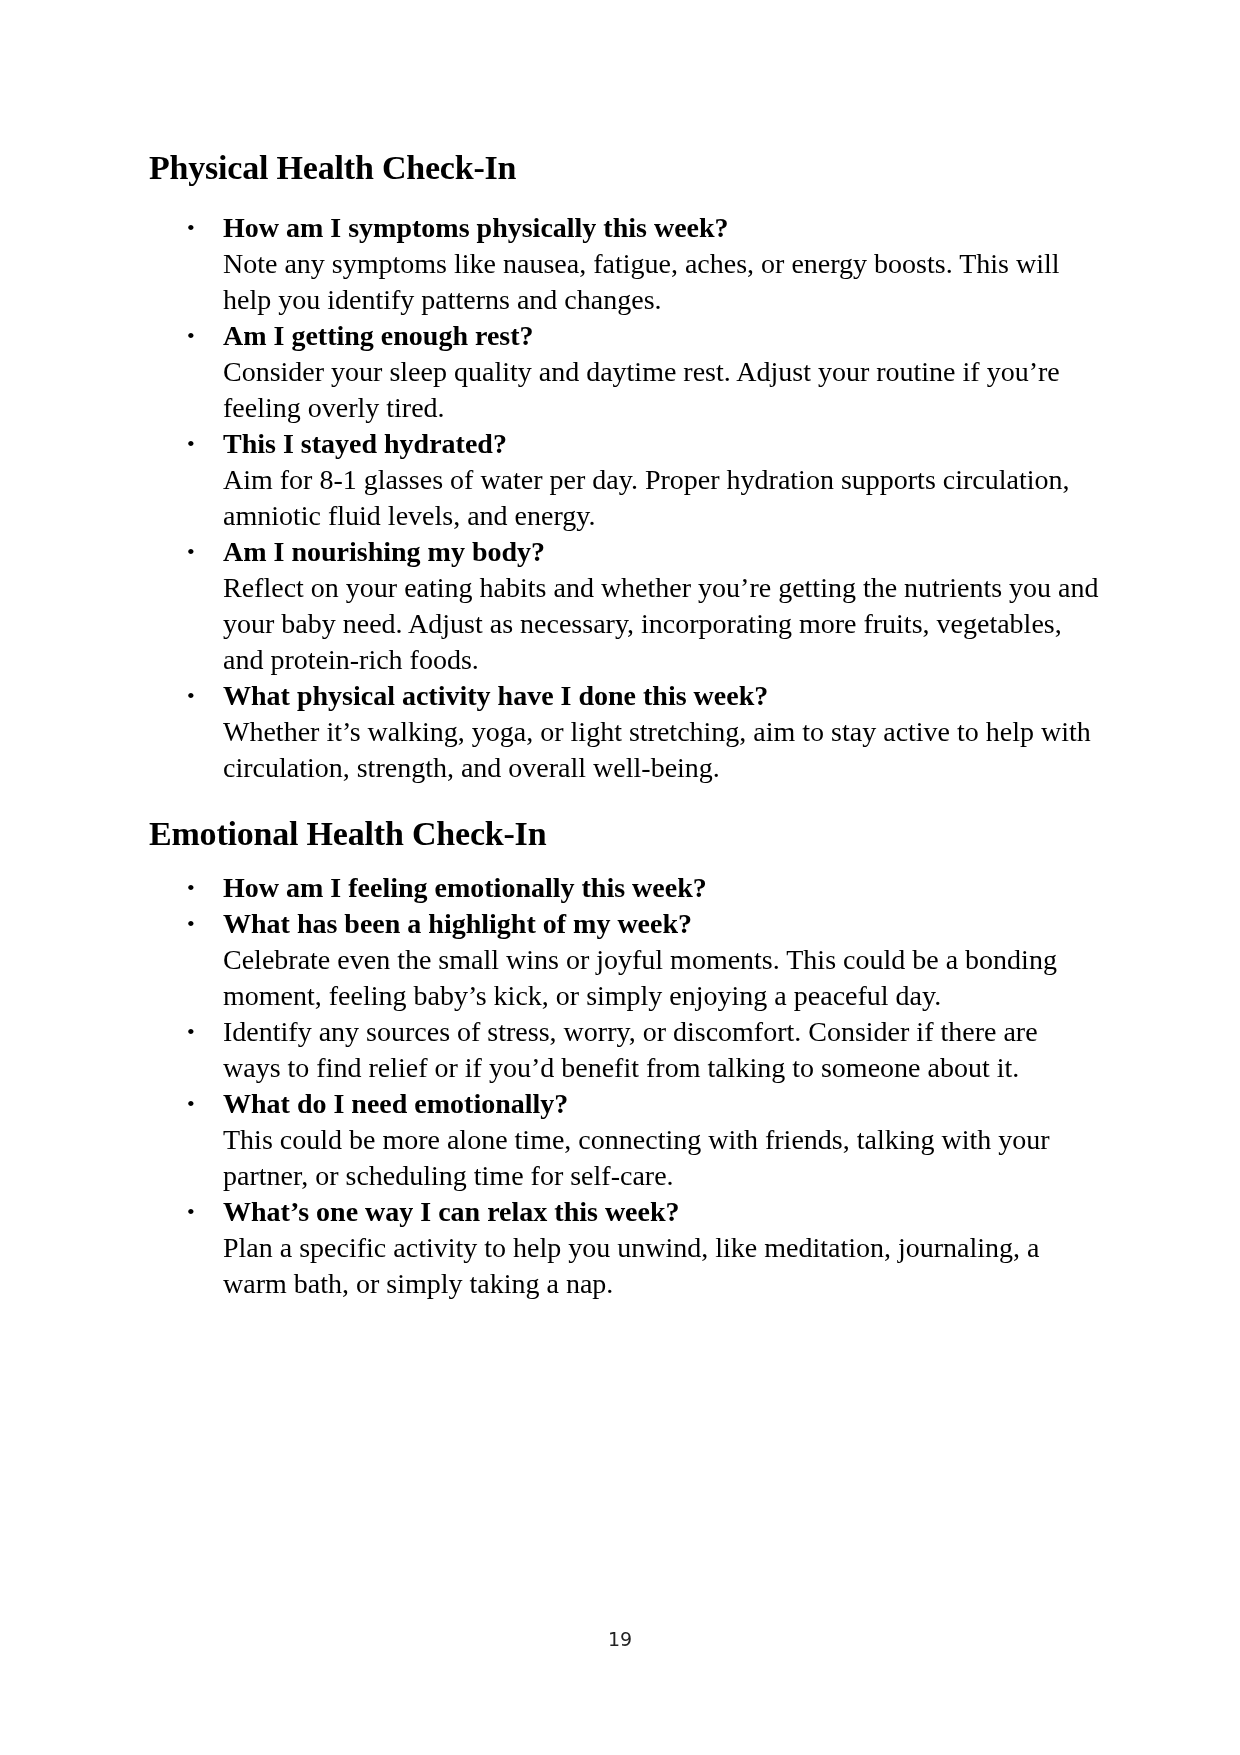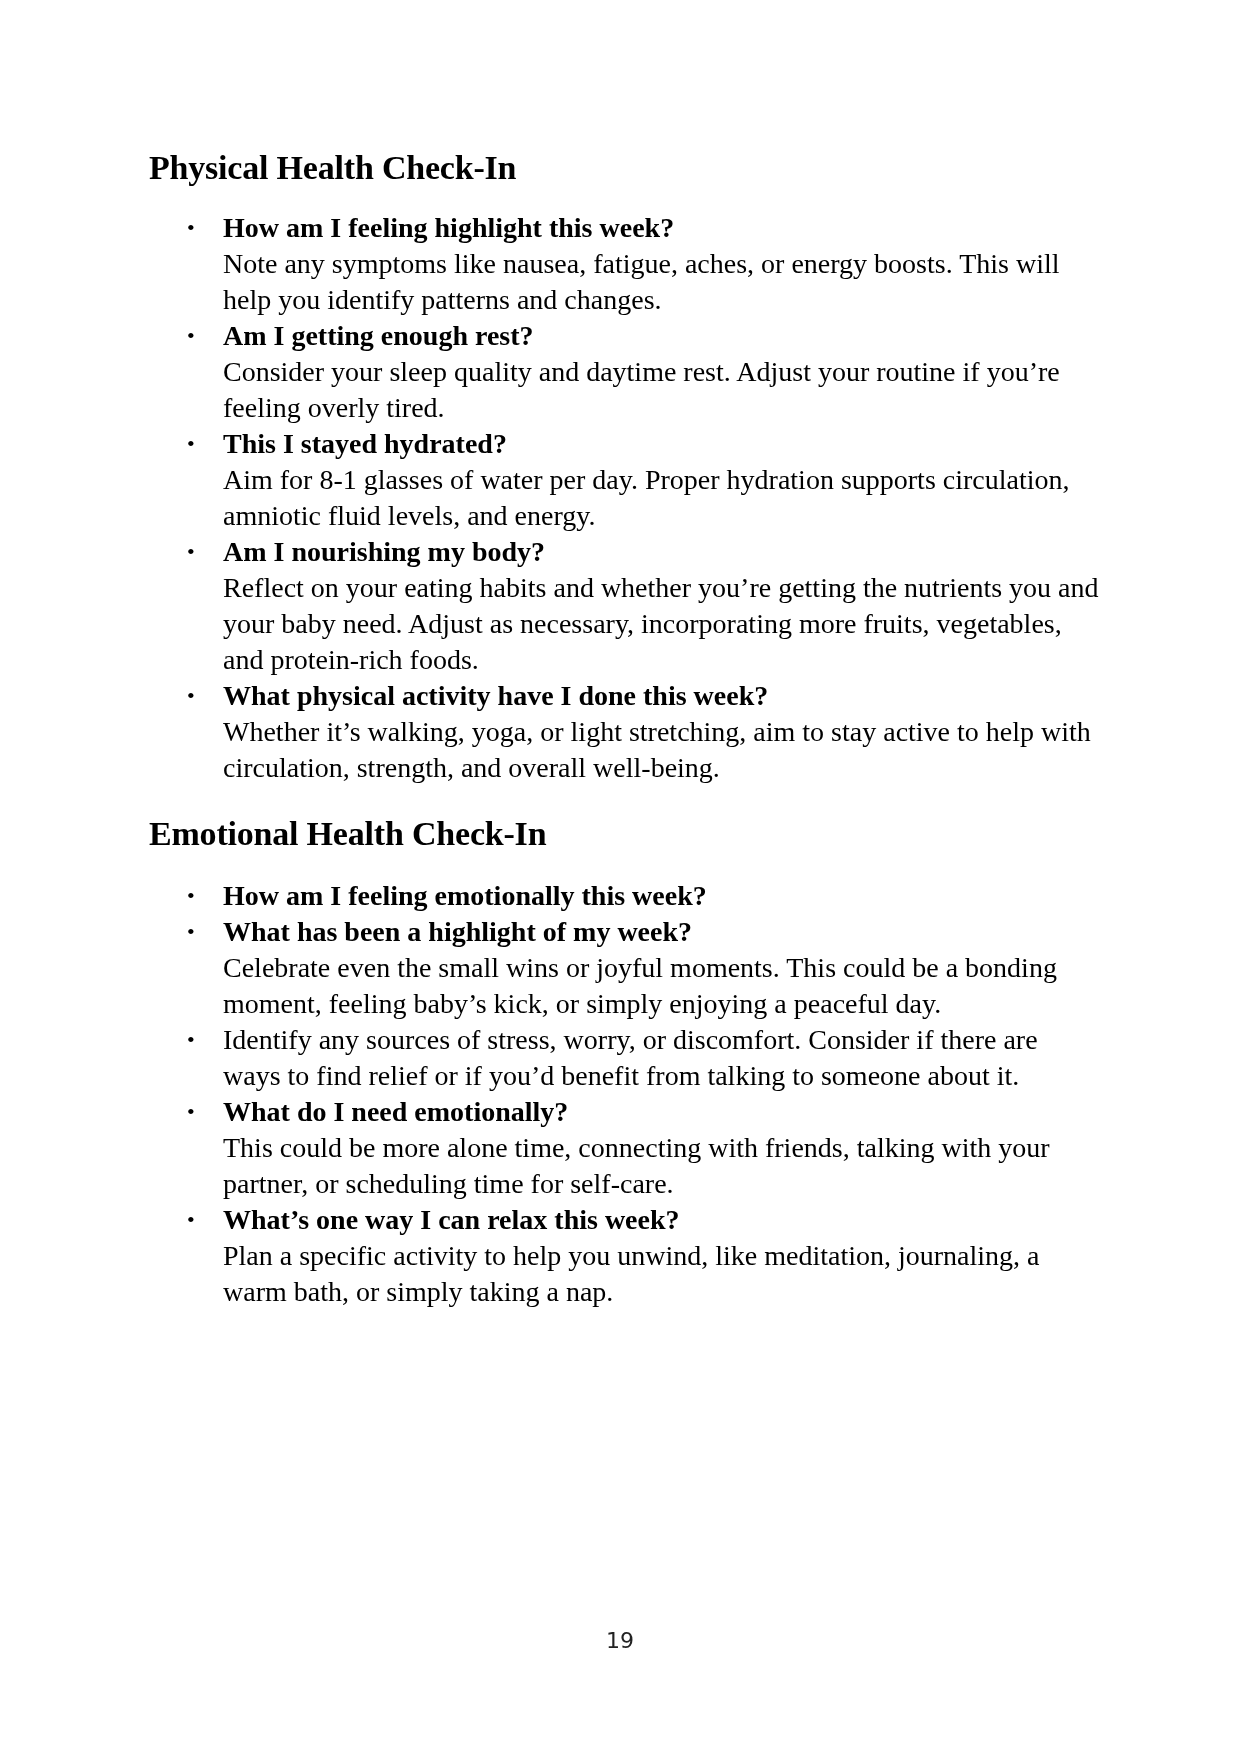--- a/index.html
+++ b/index.html
@@ -86,7 +86,7 @@
       <ul class="checklist">
         <li class="item">
           <span class="bullet">•</span>
-          <span class="question">How am I feeling highlight this week?</span>
+          <span class="question">How am I symptoms physically this week?</span>
           <span class="answer">Note any symptoms like nausea, fatigue, aches, or energy boosts. This will help you identify patterns and changes.</span>
         </li>
         <li class="item">

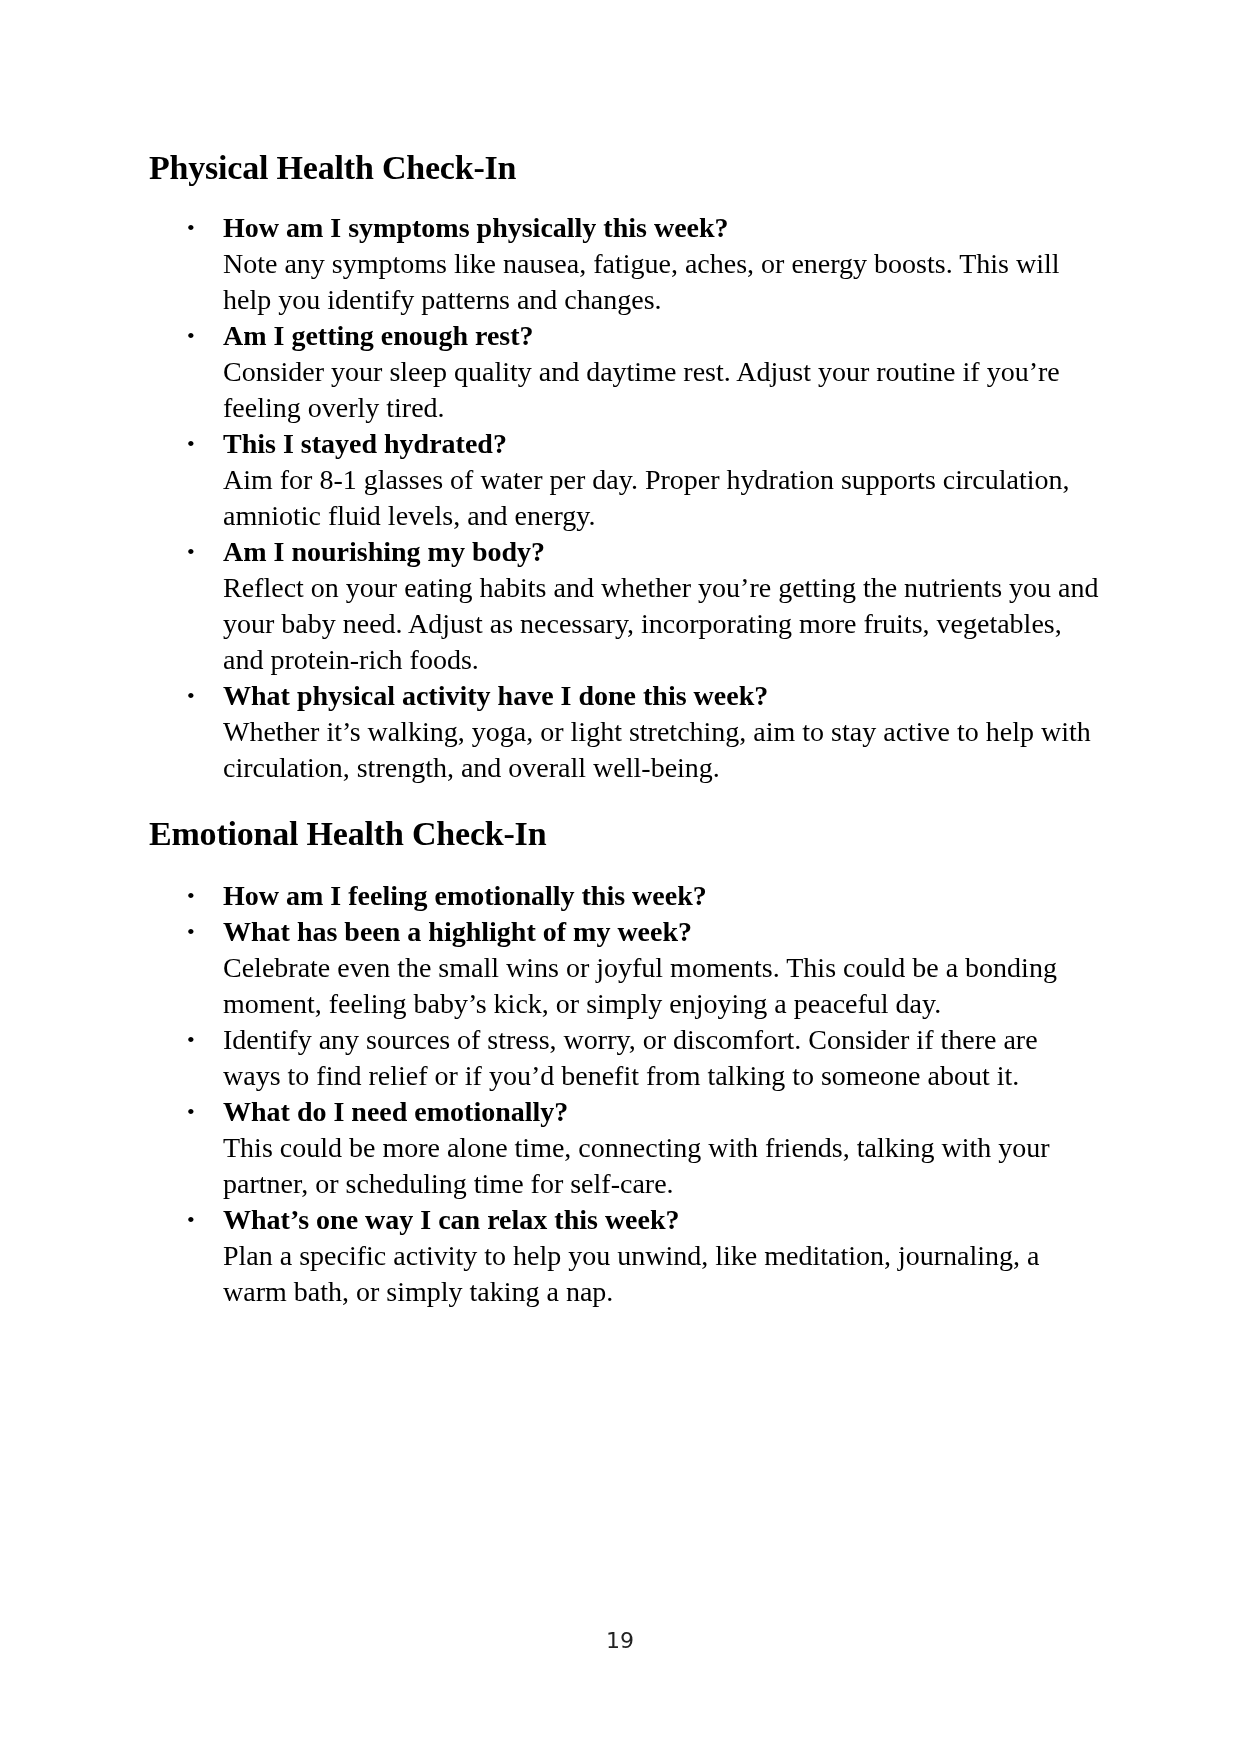--- a/index.html
+++ b/index.html
@@ -37,7 +37,7 @@
     }
     .section-physical .section-heading { margin-bottom: 22px; }
     .section-emotional { margin-top: 28px; }
-    .section-emotional .section-heading { margin-bottom: 24px; }
+    .section-emotional .section-heading { margin-bottom: 16px; }
     ul.checklist {
       list-style: none;
       margin: 0;

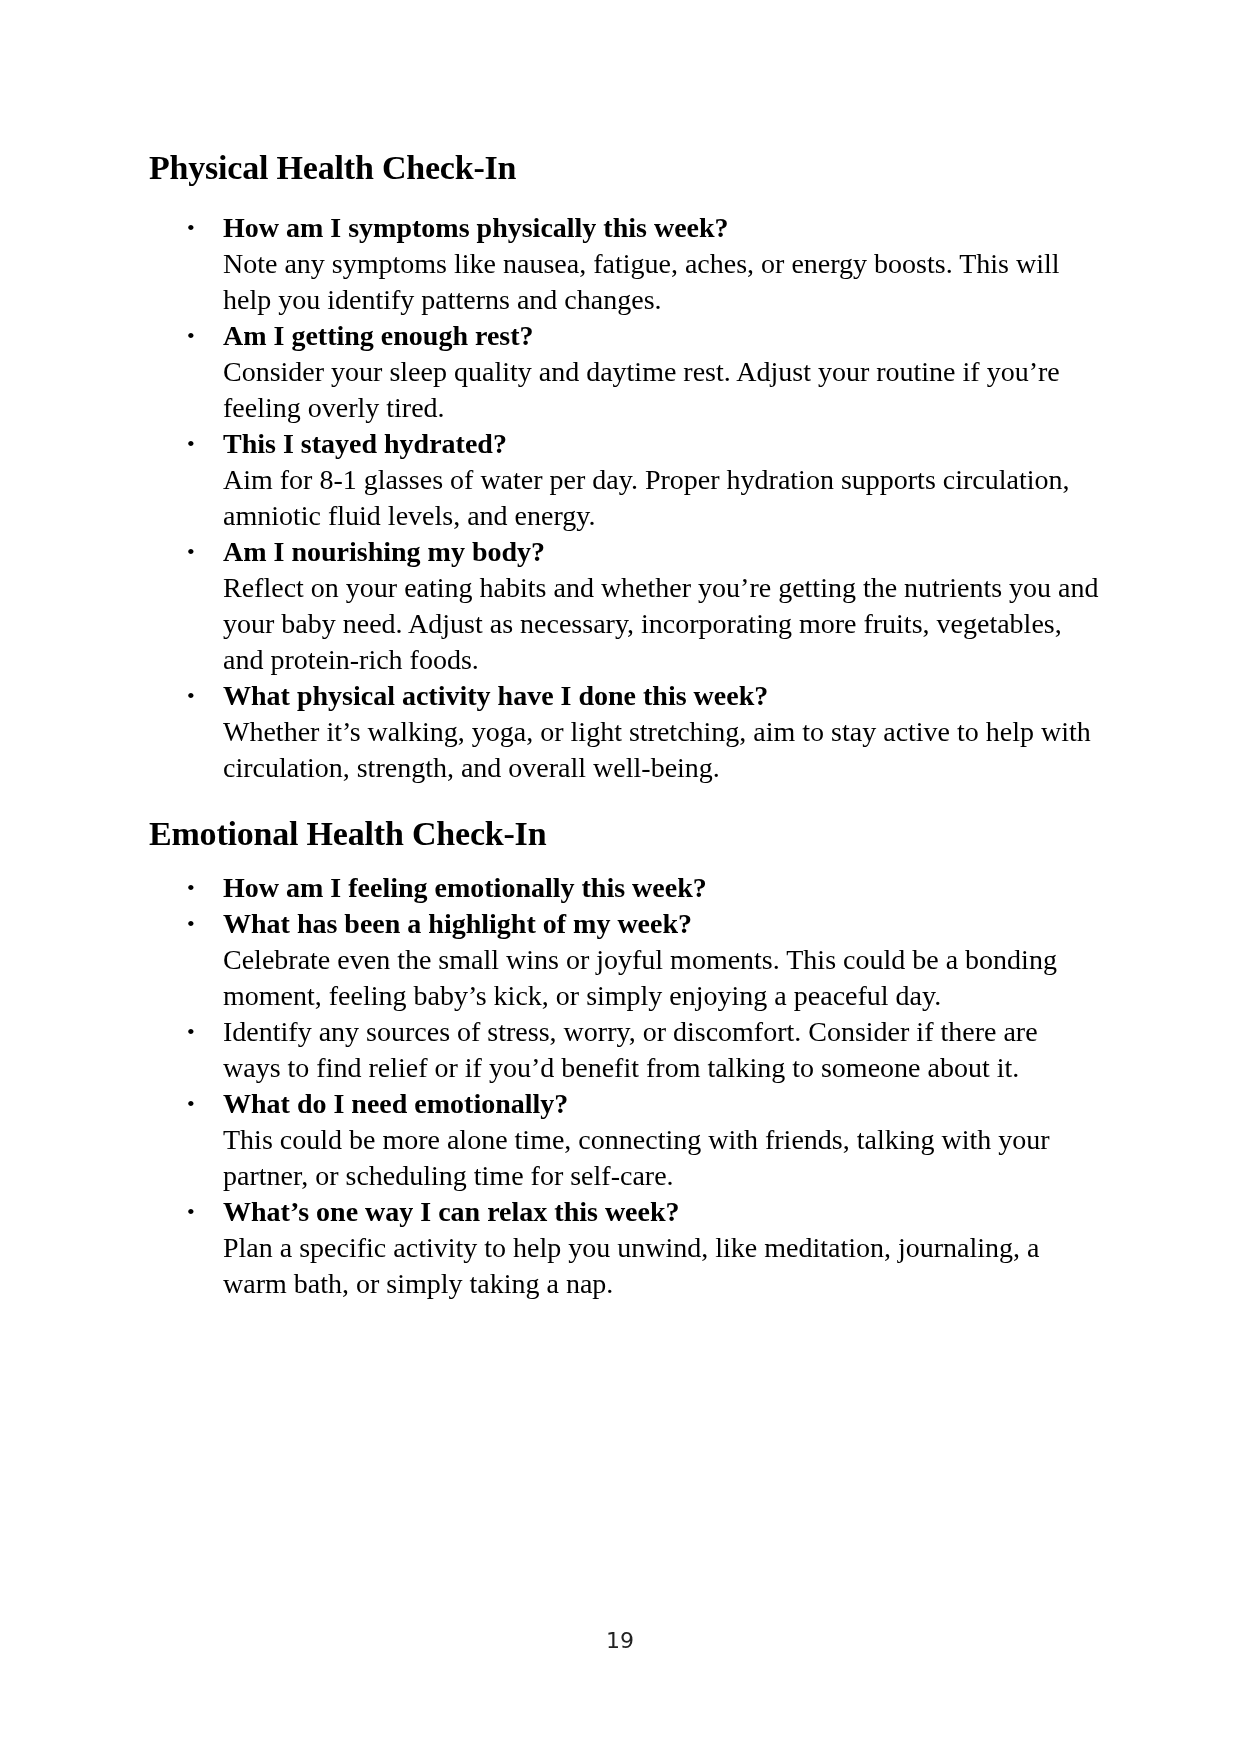--- a/index.html
+++ b/index.html
@@ -71,7 +71,7 @@
       top: 1628px;
       text-align: center;
       font-family: "DejaVu Sans", "Liberation Sans", sans-serif;
-      font-size: 22px;
+      font-size: 19px;
       color: #222222;
     }
   </style>

